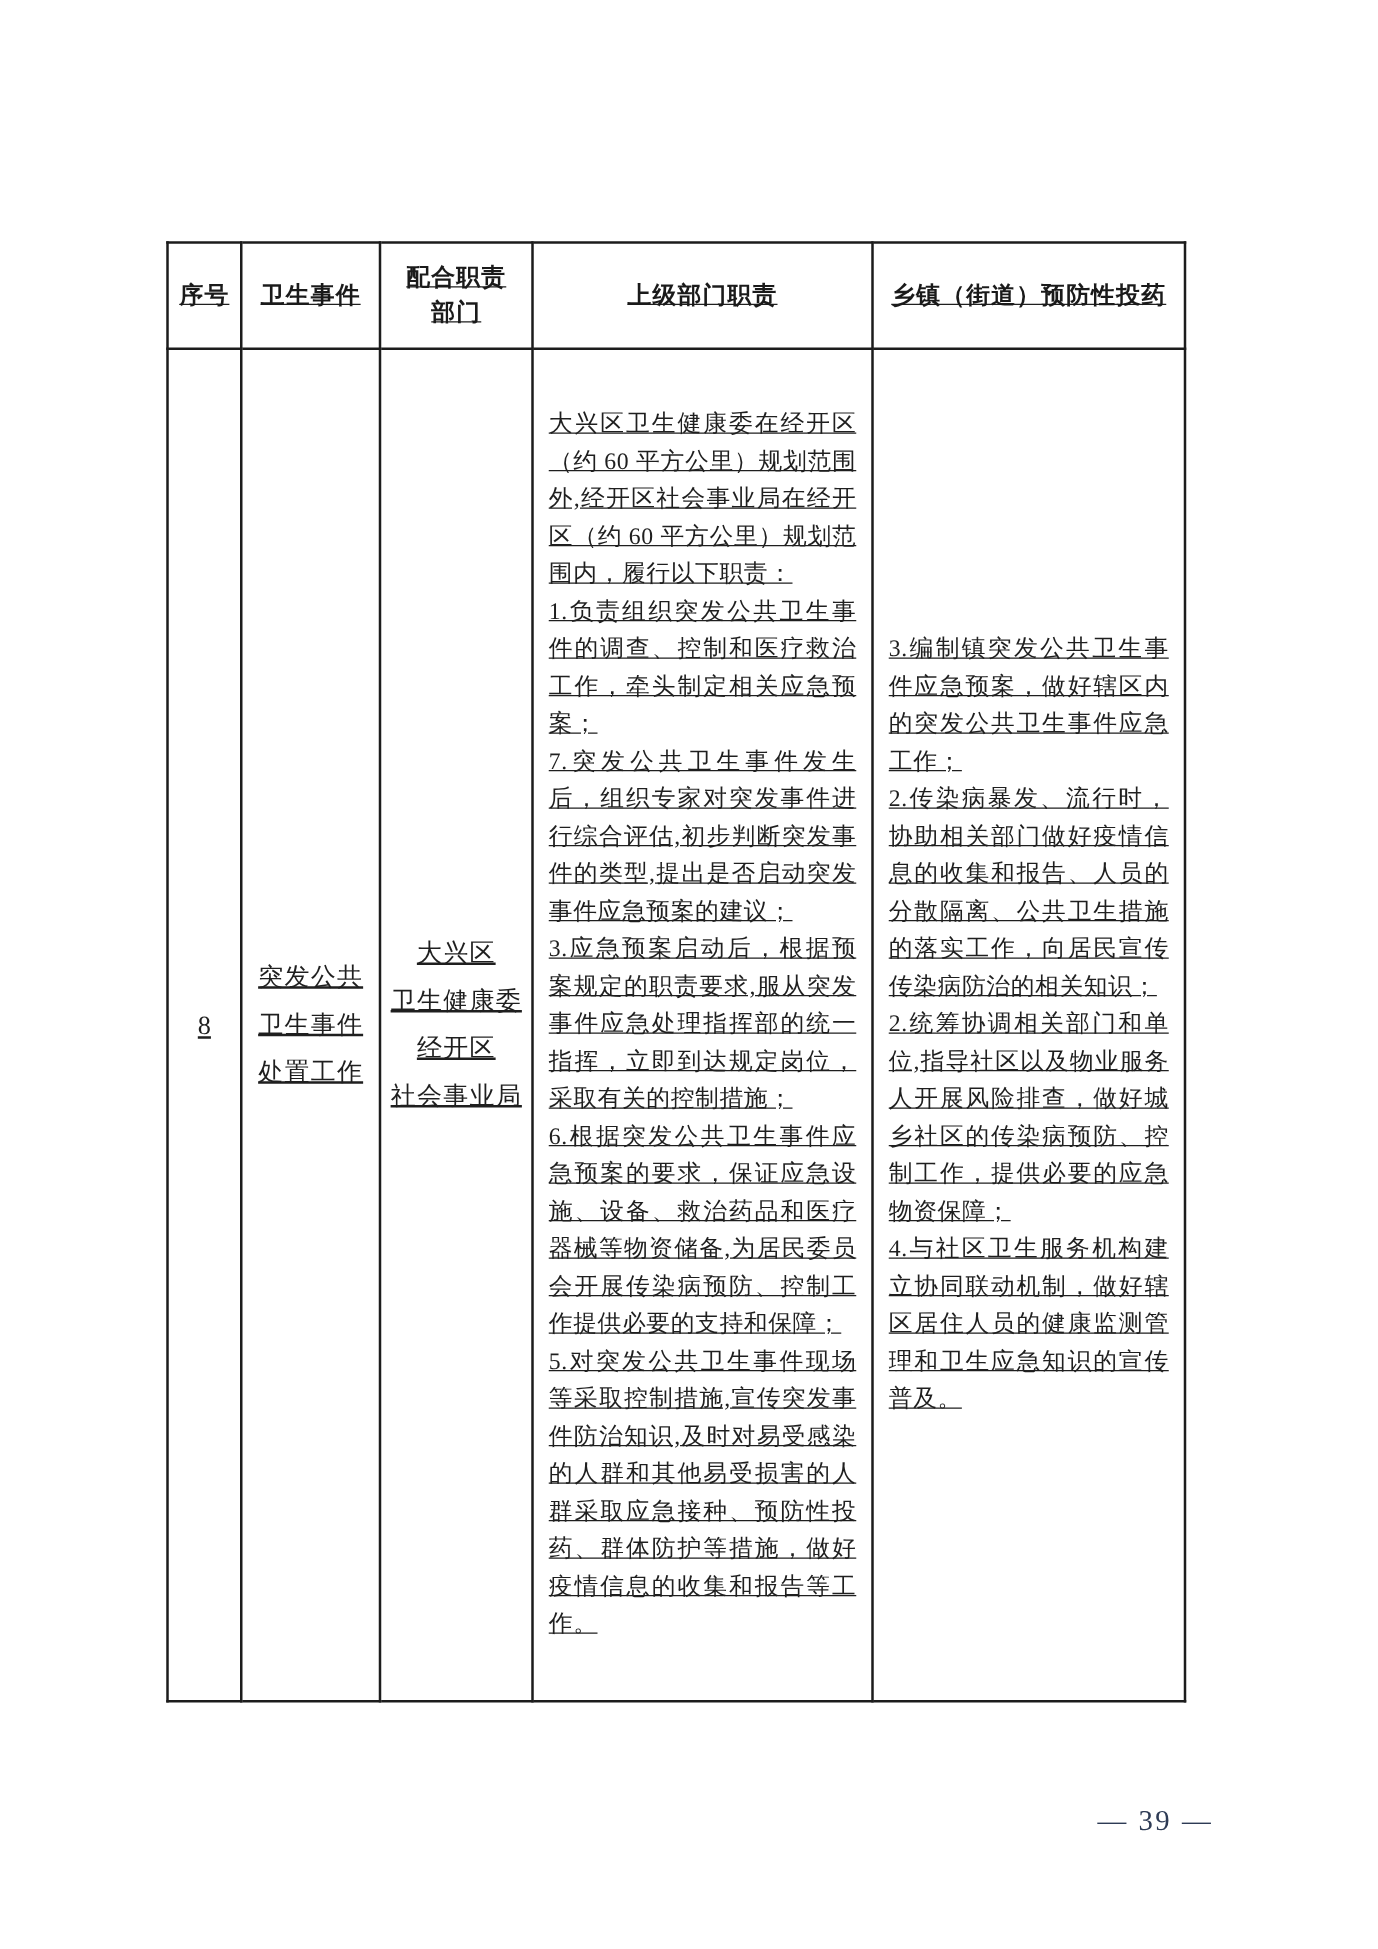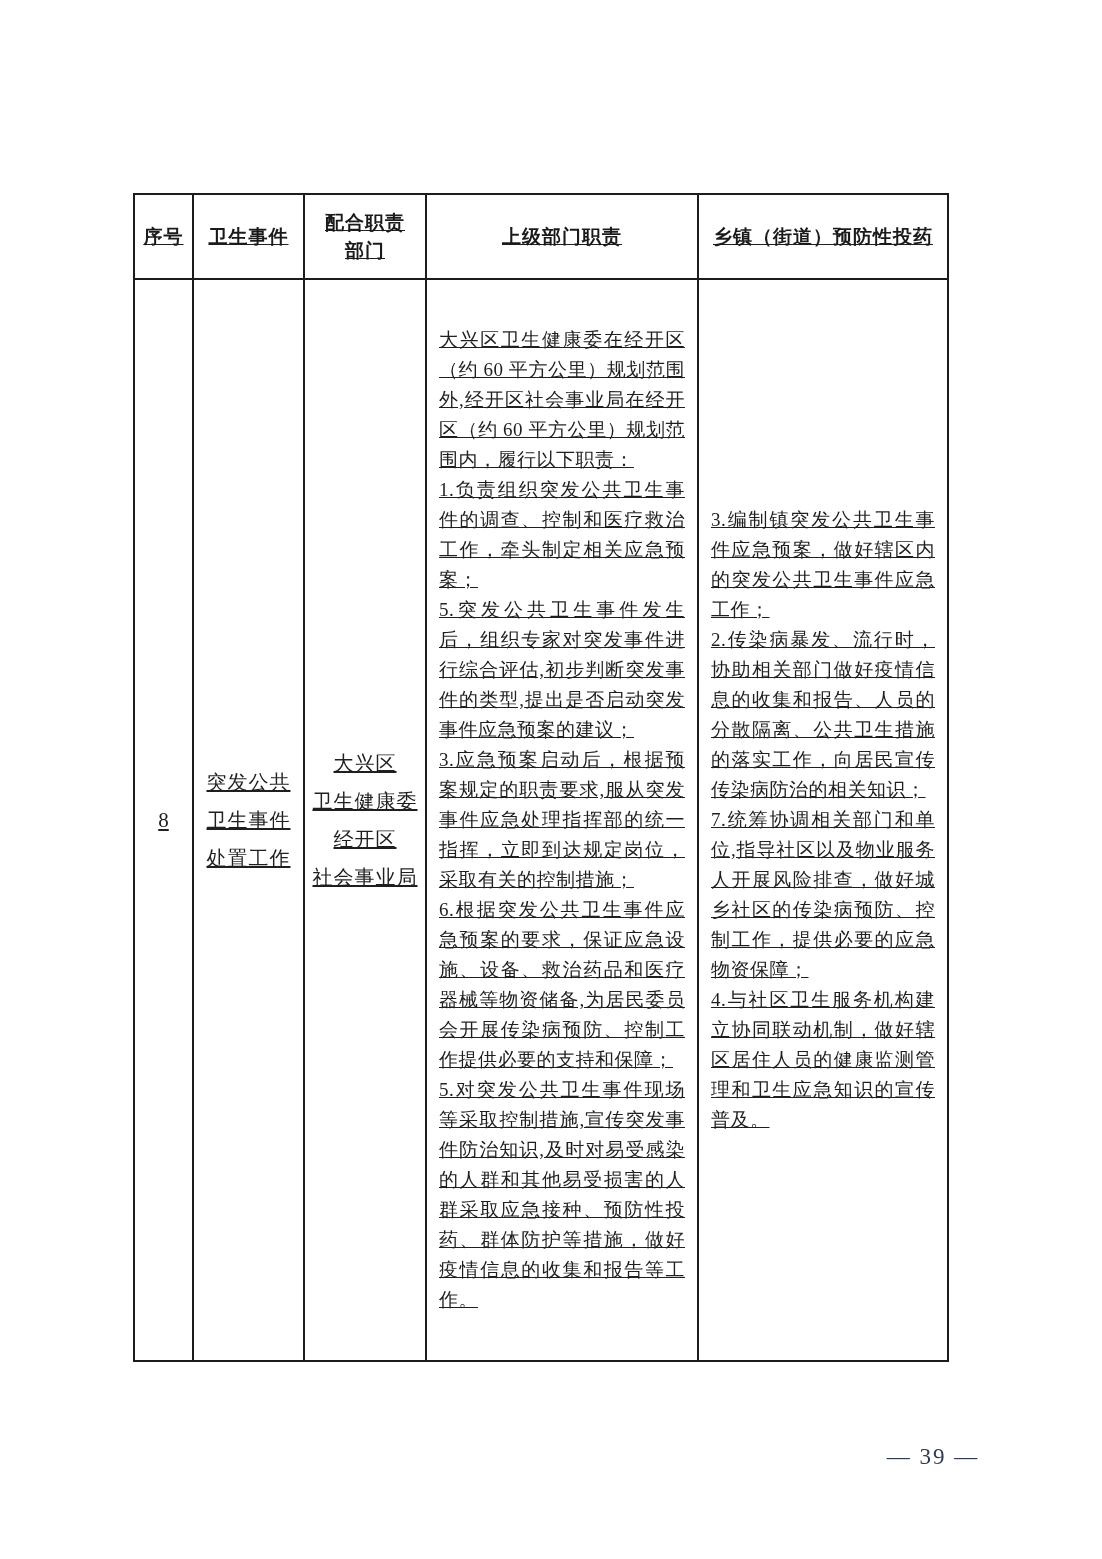--- a/index.html
+++ b/index.html
@@ -118,7 +118,7 @@
         <td class="duties-cell">
           <p>大兴区卫生健康委在经开区（约 60 平方公里）规划范围外,经开区社会事业局在经开区（约 60 平方公里）规划范围内，履行以下职责：</p>
           <p>1.负责组织突发公共卫生事件的调查、控制和医疗救治工作，牵头制定相关应急预案；</p>
-          <p>5.突发公共卫生事件发生后，组织专家对突发事件进行综合评估,初步判断突发事件的类型,提出是否启动突发事件应急预案的建议；</p>
+          <p>7.突发公共卫生事件发生后，组织专家对突发事件进行综合评估,初步判断突发事件的类型,提出是否启动突发事件应急预案的建议；</p>
           <p>3.应急预案启动后，根据预案规定的职责要求,服从突发事件应急处理指挥部的统一指挥，立即到达规定岗位，采取有关的控制措施；</p>
           <p>6.根据突发公共卫生事件应急预案的要求，保证应急设施、设备、救治药品和医疗器械等物资储备,为居民委员会开展传染病预防、控制工作提供必要的支持和保障；</p>
           <p>5.对突发公共卫生事件现场等采取控制措施,宣传突发事件防治知识,及时对易受感染的人群和其他易受损害的人群采取应急接种、预防性投药、群体防护等措施，做好疫情信息的收集和报告等工作。</p>

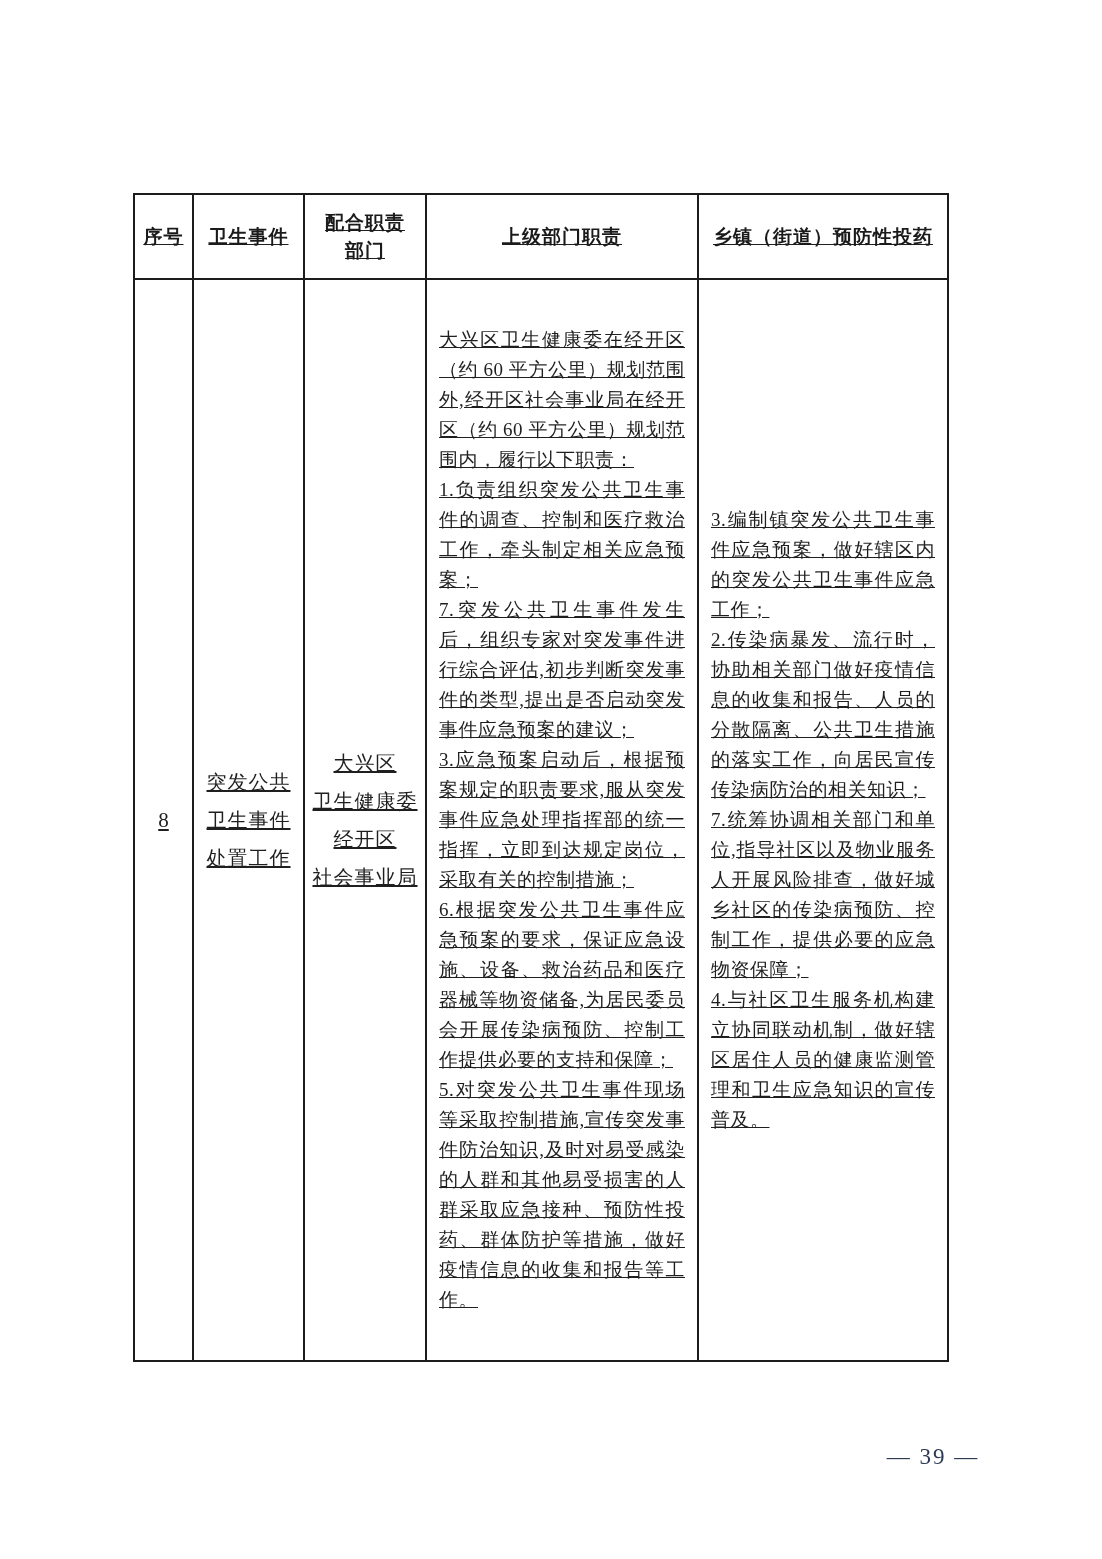--- a/index.html
+++ b/index.html
@@ -126,7 +126,7 @@
         <td class="duties-cell">
           <p>3.编制镇突发公共卫生事件应急预案，做好辖区内的突发公共卫生事件应急工作；</p>
           <p>2.传染病暴发、流行时，协助相关部门做好疫情信息的收集和报告、人员的分散隔离、公共卫生措施的落实工作，向居民宣传传染病防治的相关知识；</p>
-          <p>7.统筹协调相关部门和单位,指导社区以及物业服务人开展风险排查，做好城乡社区的传染病预防、控制工作，提供必要的应急物资保障；</p>
+          <p>2.统筹协调相关部门和单位,指导社区以及物业服务人开展风险排查，做好城乡社区的传染病预防、控制工作，提供必要的应急物资保障；</p>
           <p>4.与社区卫生服务机构建立协同联动机制，做好辖区居住人员的健康监测管理和卫生应急知识的宣传普及。</p>
         </td>
       </tr>

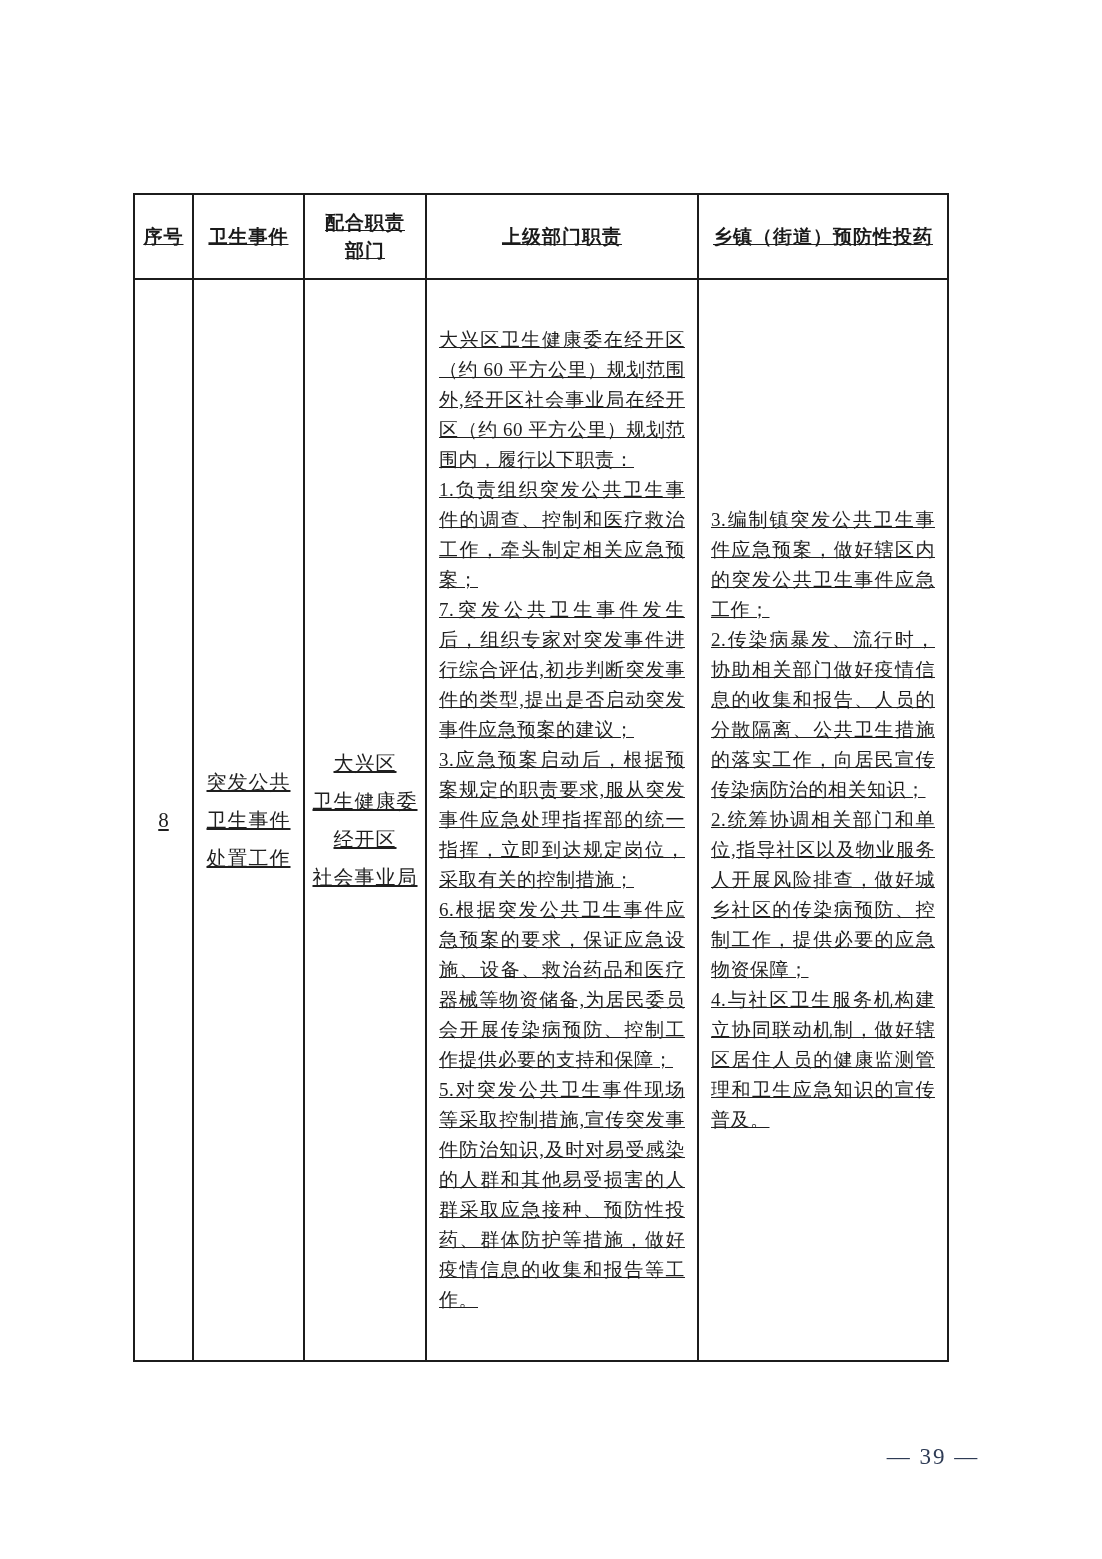--- a/index.html
+++ b/index.html
@@ -78,7 +78,7 @@
     font-size: 23px;
     letter-spacing: 2px;
     color: #2e3b55;
-    text-align: center;
+    text-align: left;
     white-space: nowrap;
   }
 </style>

